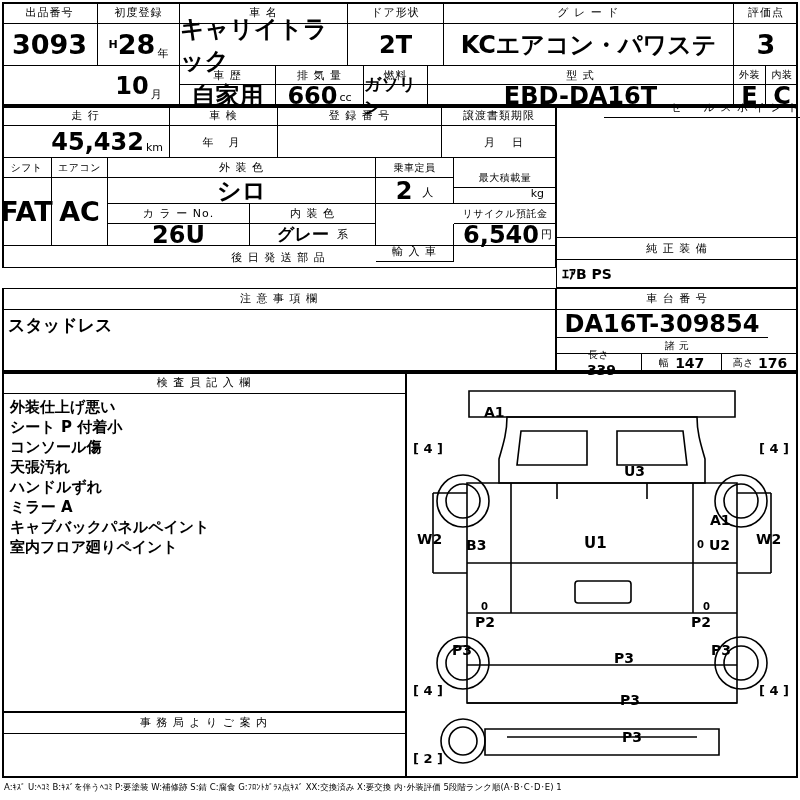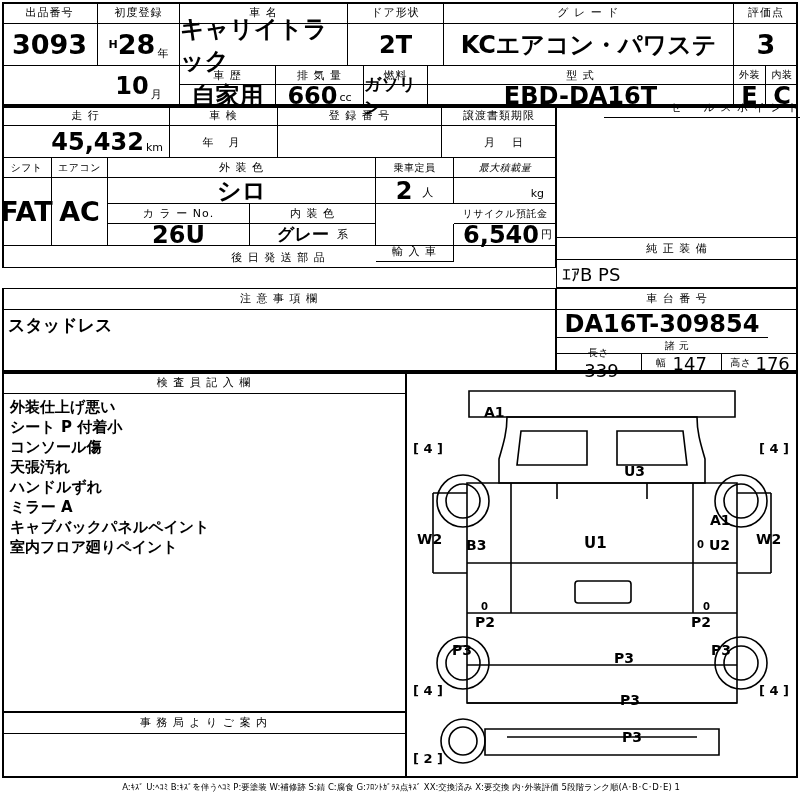--- a/index.html
+++ b/index.html
@@ -102,7 +102,7 @@
   <div class="box c lbl-s" style="left:52px;top:158px;width:56px;height:20px;border-width:0 1px 1px 0;">エアコン</div>
   <div class="box c lbl" style="left:108px;top:158px;width:268px;height:20px;border-width:0 1px 1px 0;">外 装 色</div>
   <div class="box c lbl-s" style="left:376px;top:158px;width:78px;height:20px;border-width:0 1px 1px 0;">乗車定員</div>
-  <div class="box c lbl-s" style="left:454px;top:158px;width:102px;height:20px;border-width:0 0 1px 0;font-style:italic;">最大積載量</div>
+  <div class="box c lbl-s" style="left:454px;top:168px;width:102px;height:20px;border-width:0 0 1px 0;">最大積載量</div>
 
   <div class="box c val-xl" style="left:2px;top:178px;width:50px;height:68px;border-width:0 1px 1px 0;">FAT</div>
   <div class="box c val-xl" style="left:52px;top:178px;width:56px;height:68px;border-width:0 1px 1px 0;">AC</div>

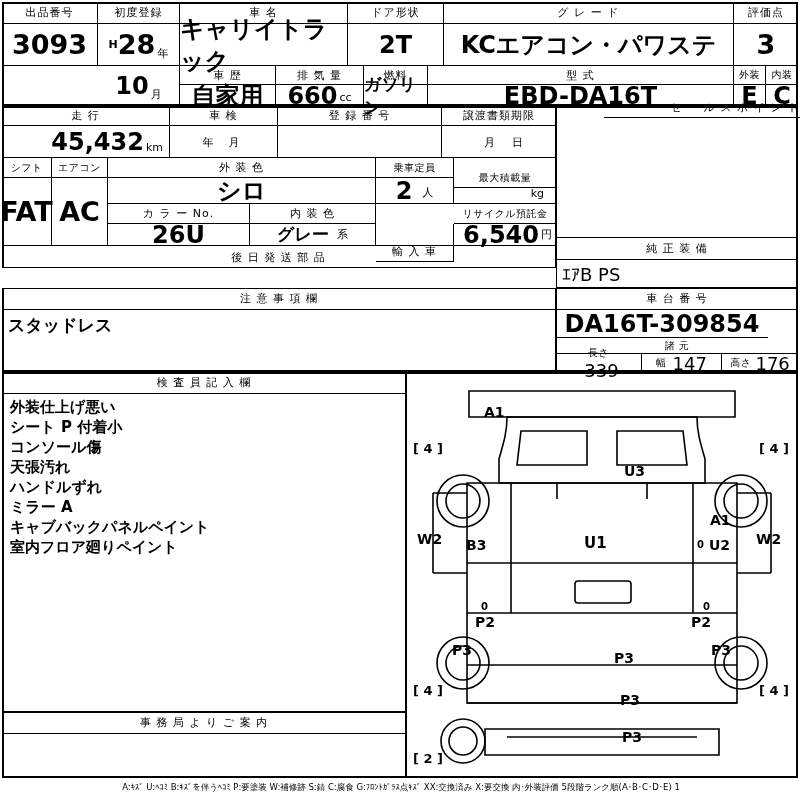--- a/index.html
+++ b/index.html
@@ -19,7 +19,7 @@
   .val-l{font-size:24px;font-weight:bold;}
   .val-xl{font-size:27px;font-weight:bold;}
   .val-m{font-size:17px;font-weight:bold;}
-  .val-s{font-size:18px;font-weight:normal;}
+  .val-s{font-size:14px;font-weight:bold;}
   .unit{font-size:11px;font-weight:normal;margin-left:2px;}
   .sup{font-size:11px;font-weight:bold;vertical-align:top;}
   .notes{font-size:15px;font-weight:bold;line-height:1.33;padding:2px 4px;}

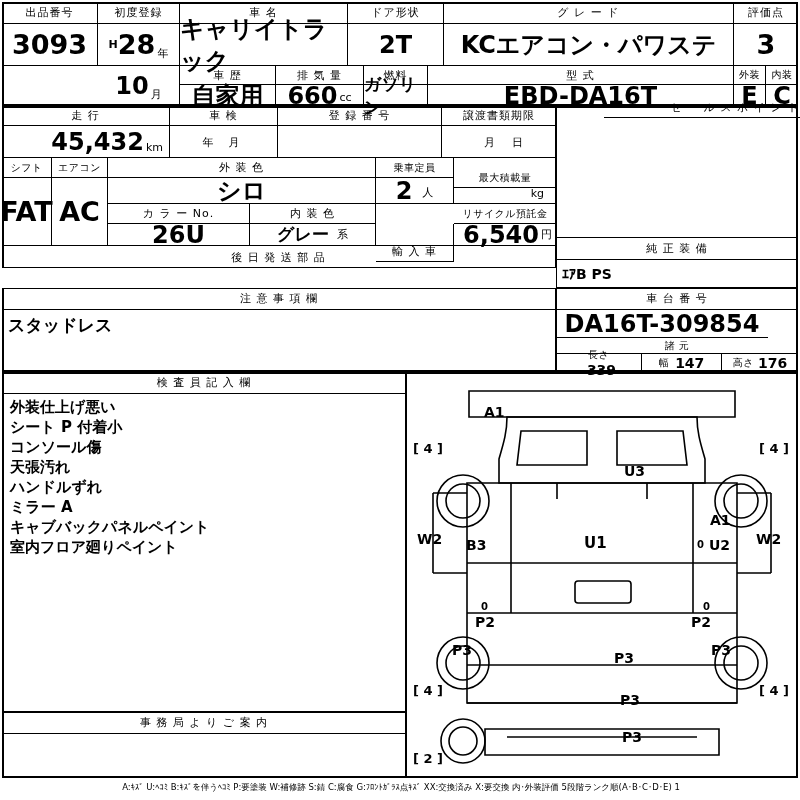--- a/index.html
+++ b/index.html
@@ -24,7 +24,7 @@
   .sup{font-size:11px;font-weight:bold;vertical-align:top;}
   .notes{font-size:15px;font-weight:bold;line-height:1.33;padding:2px 4px;}
   .notes div{white-space:nowrap;}
-  .footer{font-size:8.5px;letter-spacing:0px;text-align:center;}
+  .footer{font-size:8.5px;letter-spacing:0px;}
   svg{display:block;}
 </style>
 </head>

